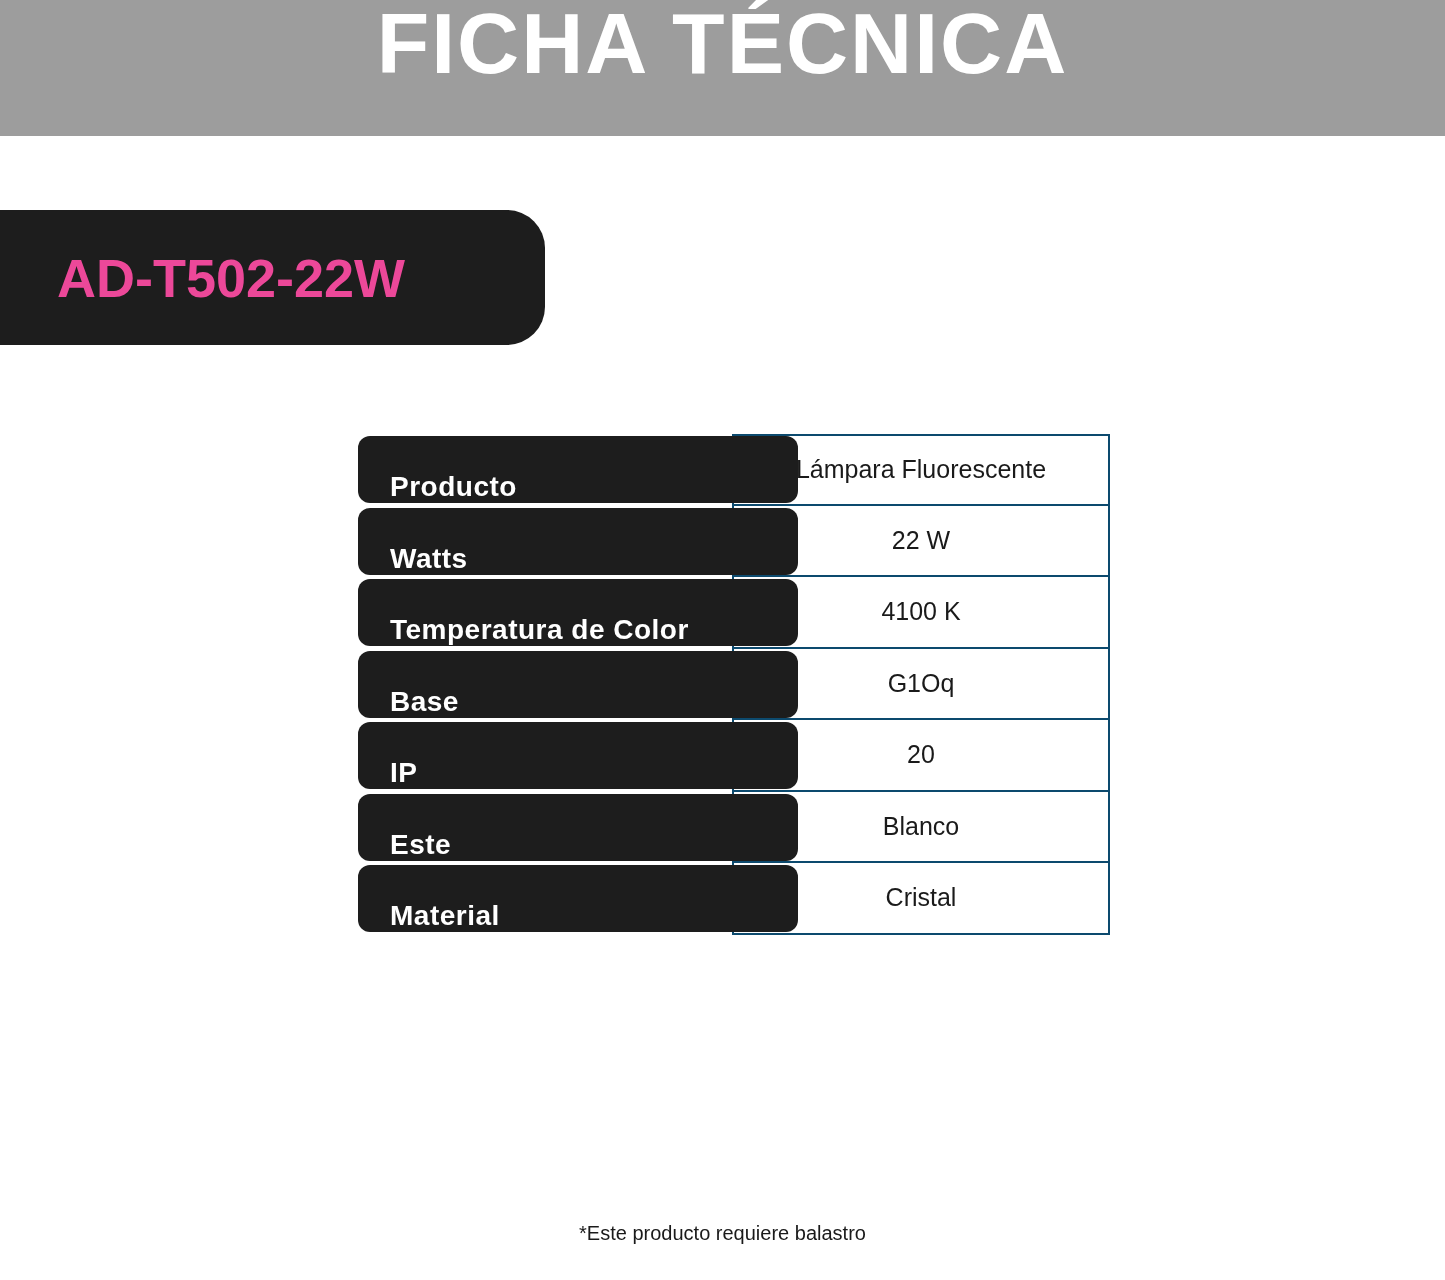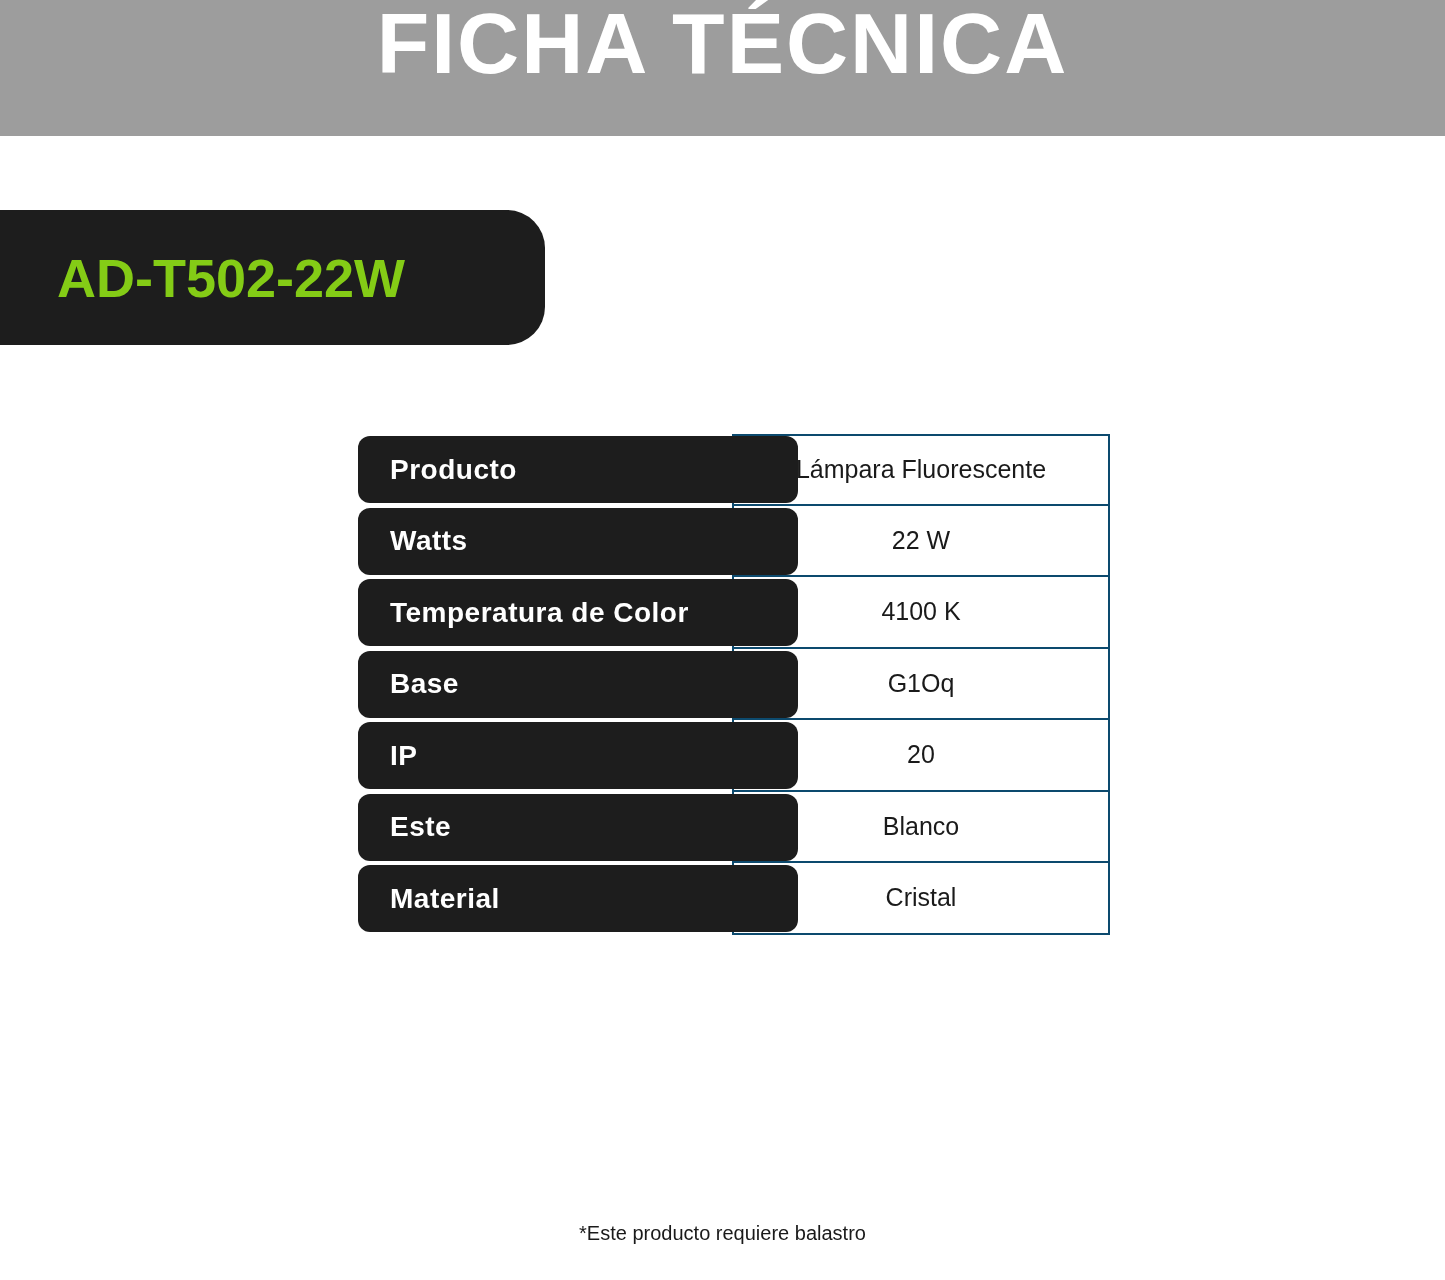--- a/index.html
+++ b/index.html
@@ -50,7 +50,7 @@
     align-items: center;
   }
   .model-text {
-    color: #84cc16;
+    color: #ec4899;
     font-size: 54px;
     font-weight: bold;
     padding-left: 57px;

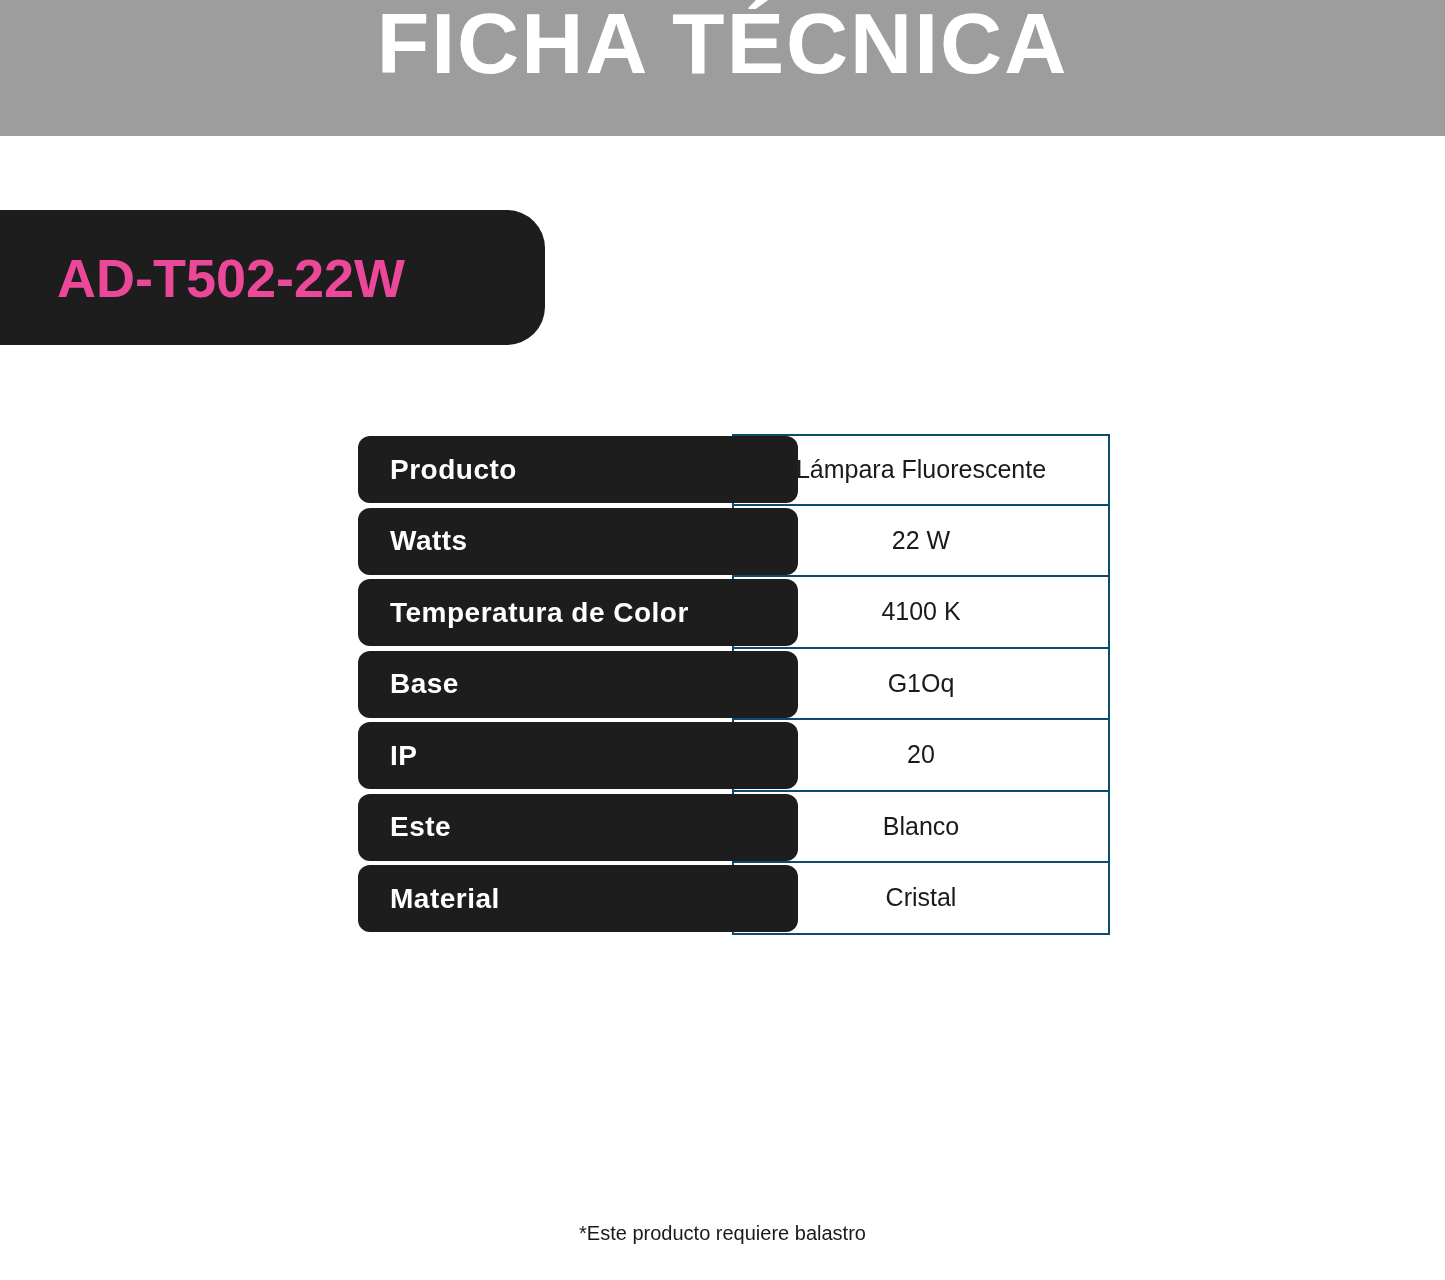--- a/index.html
+++ b/index.html
@@ -78,7 +78,7 @@
     background: #1d1d1d;
     border-radius: 12px;
     display: flex;
-    align-items: center;
+    align-items: flex-end;
     z-index: 2;
   }
   .spec-label span {

